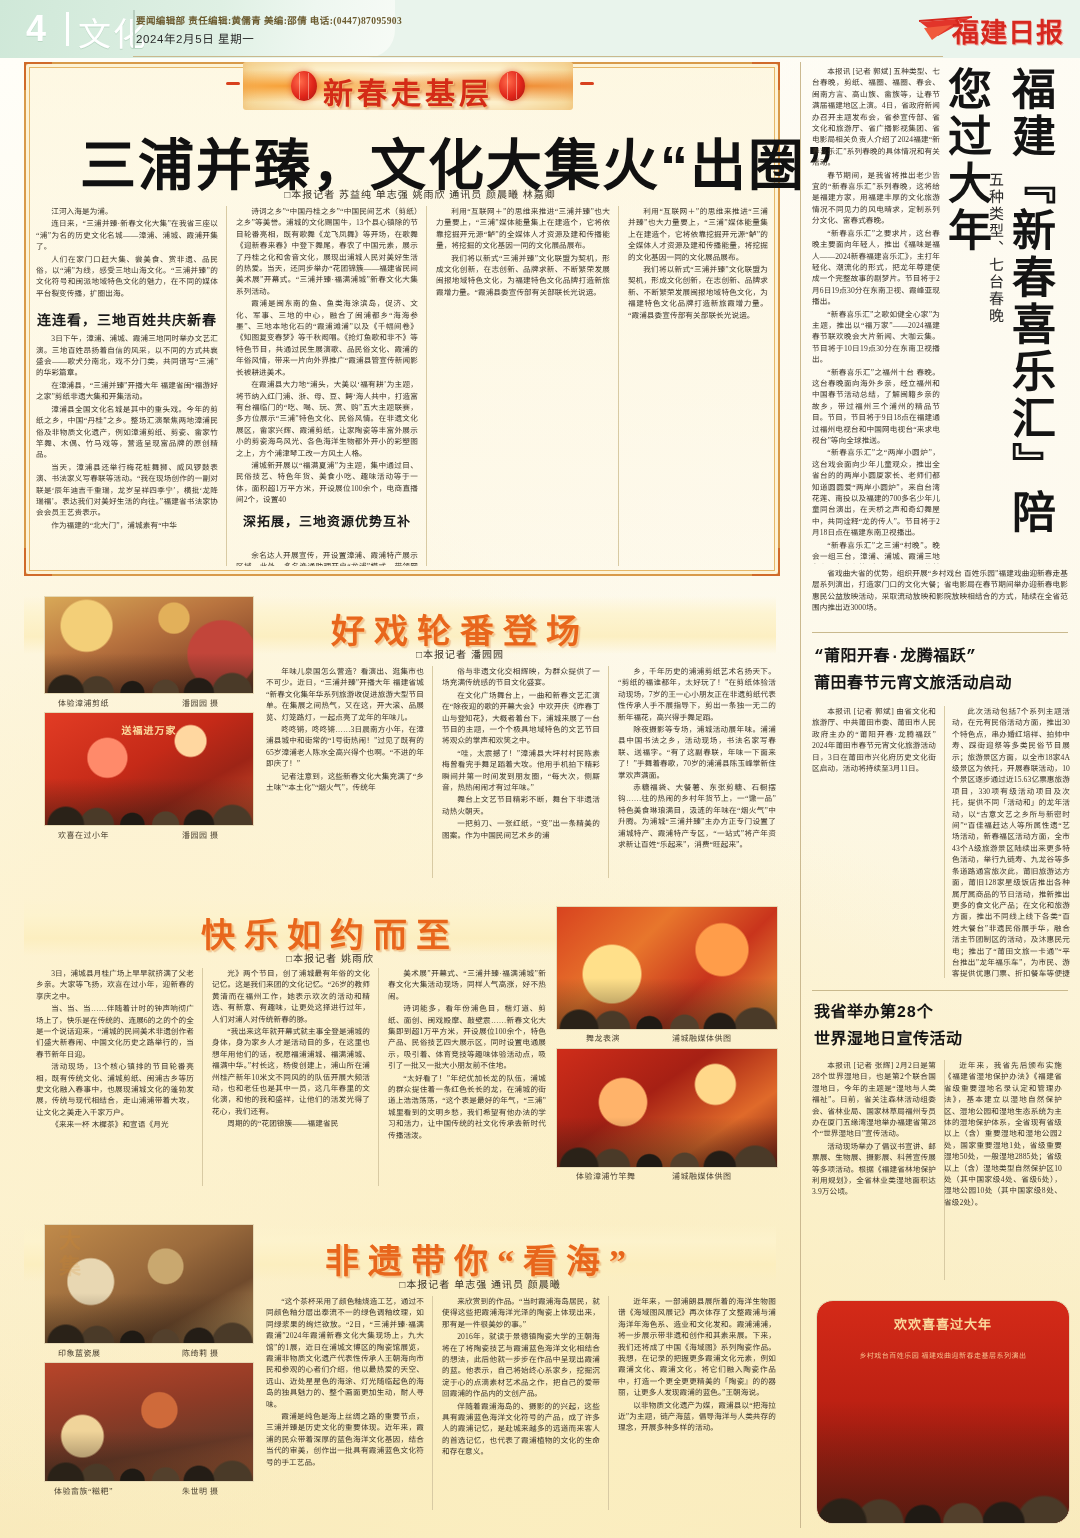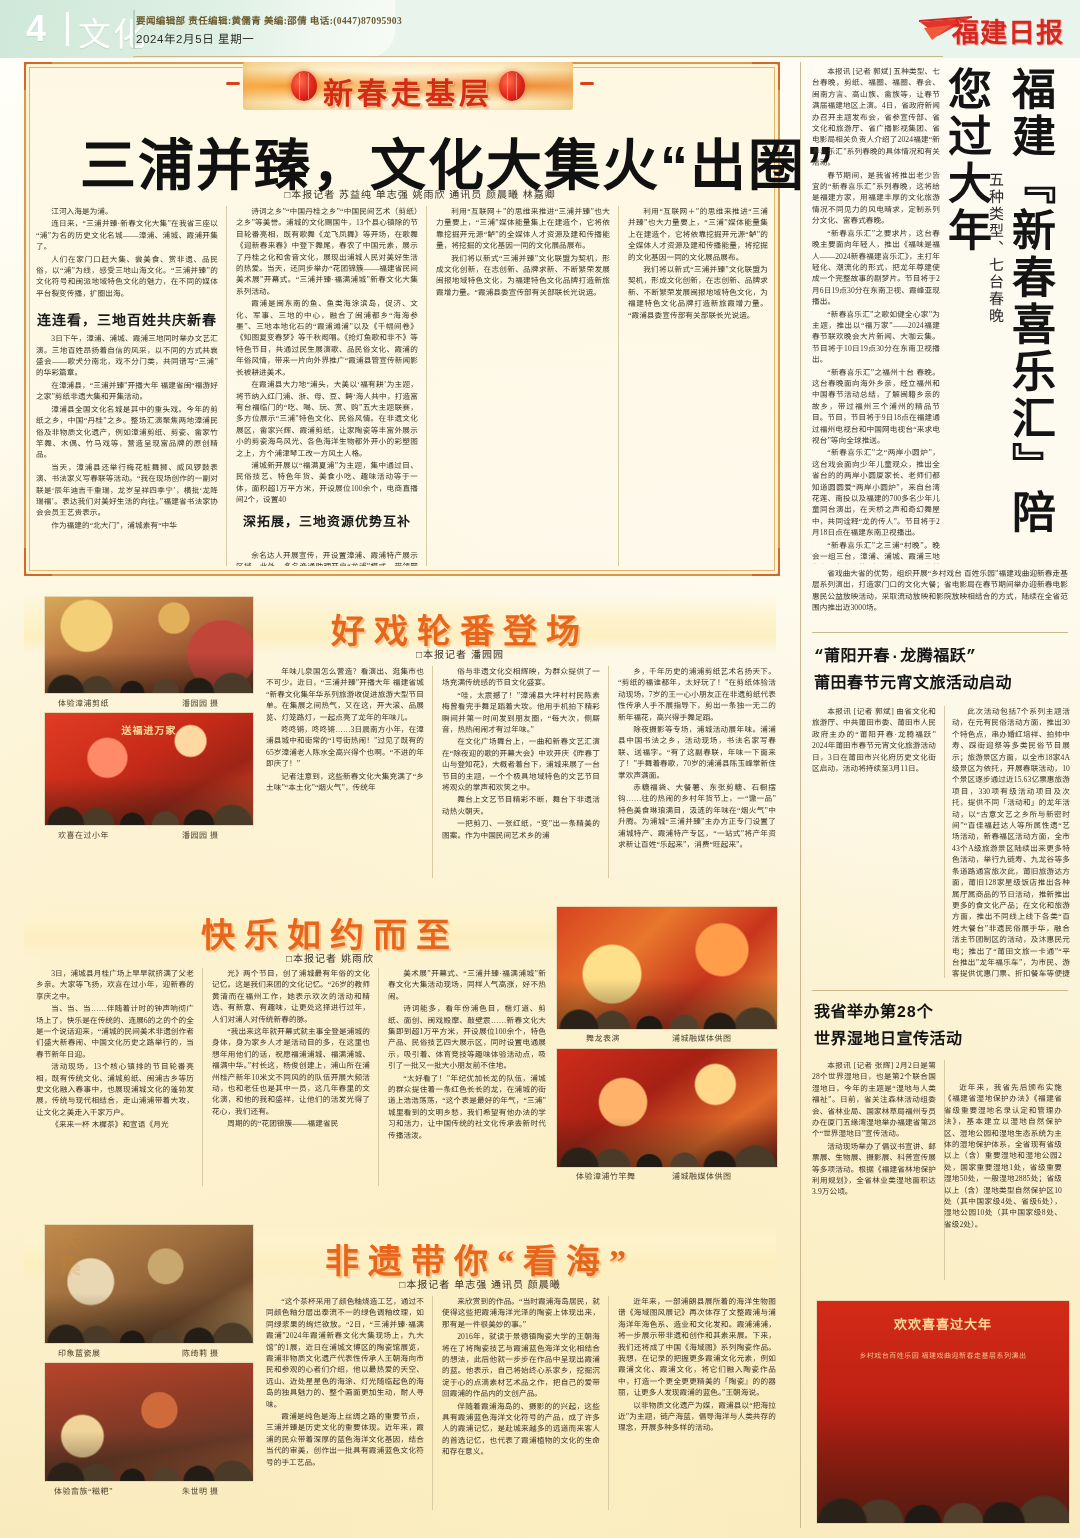--- a/index.html
+++ b/index.html
@@ -356,8 +356,8 @@
   <div class="col" style="left:442px;top:666px;width:158px;height:212px;">
     <div class="body-text" id="s1c2">
         <p>俗与非遗文化交相辉映，为群众提供了一场充满传统感的节目文化盛宴。</p>
+        <p>在文化广场舞台上，一曲和新春文艺汇演在“除夜迎的歌的开幕大会》中欢开庆《昨春丁山与登知花》，大概者着台下，浦城来展了一台节目的主题，一个个极具地域特色的文艺节目将观众的掌声和欢笑之中。</p>
         <p>“哇，太震撼了！”漳浦县大坪村村民陈素梅曾看完手舞足蹈着大攻。他用手机拍下精彩瞬间并第一时间发到朋友圈，“每大次，侧厮音，热热闹闹才有过年味。”</p>
-        <p>在文化广场舞台上，一曲和新春文艺汇演在“除夜迎的歌的开幕大会》中欢开庆《昨春丁山与登知花》，大概者着台下，浦城来展了一台节目的主题，一个个极具地域特色的文艺节目将观众的掌声和欢笑之中。</p>
         <p>舞台上文艺节目精彩不断，舞台下非遗活动热火朝天。</p>
         <p>一把剪刀、一张红纸，“变”出一条精美的图案。作为中国民间艺术乡的浦</p>
       </div>

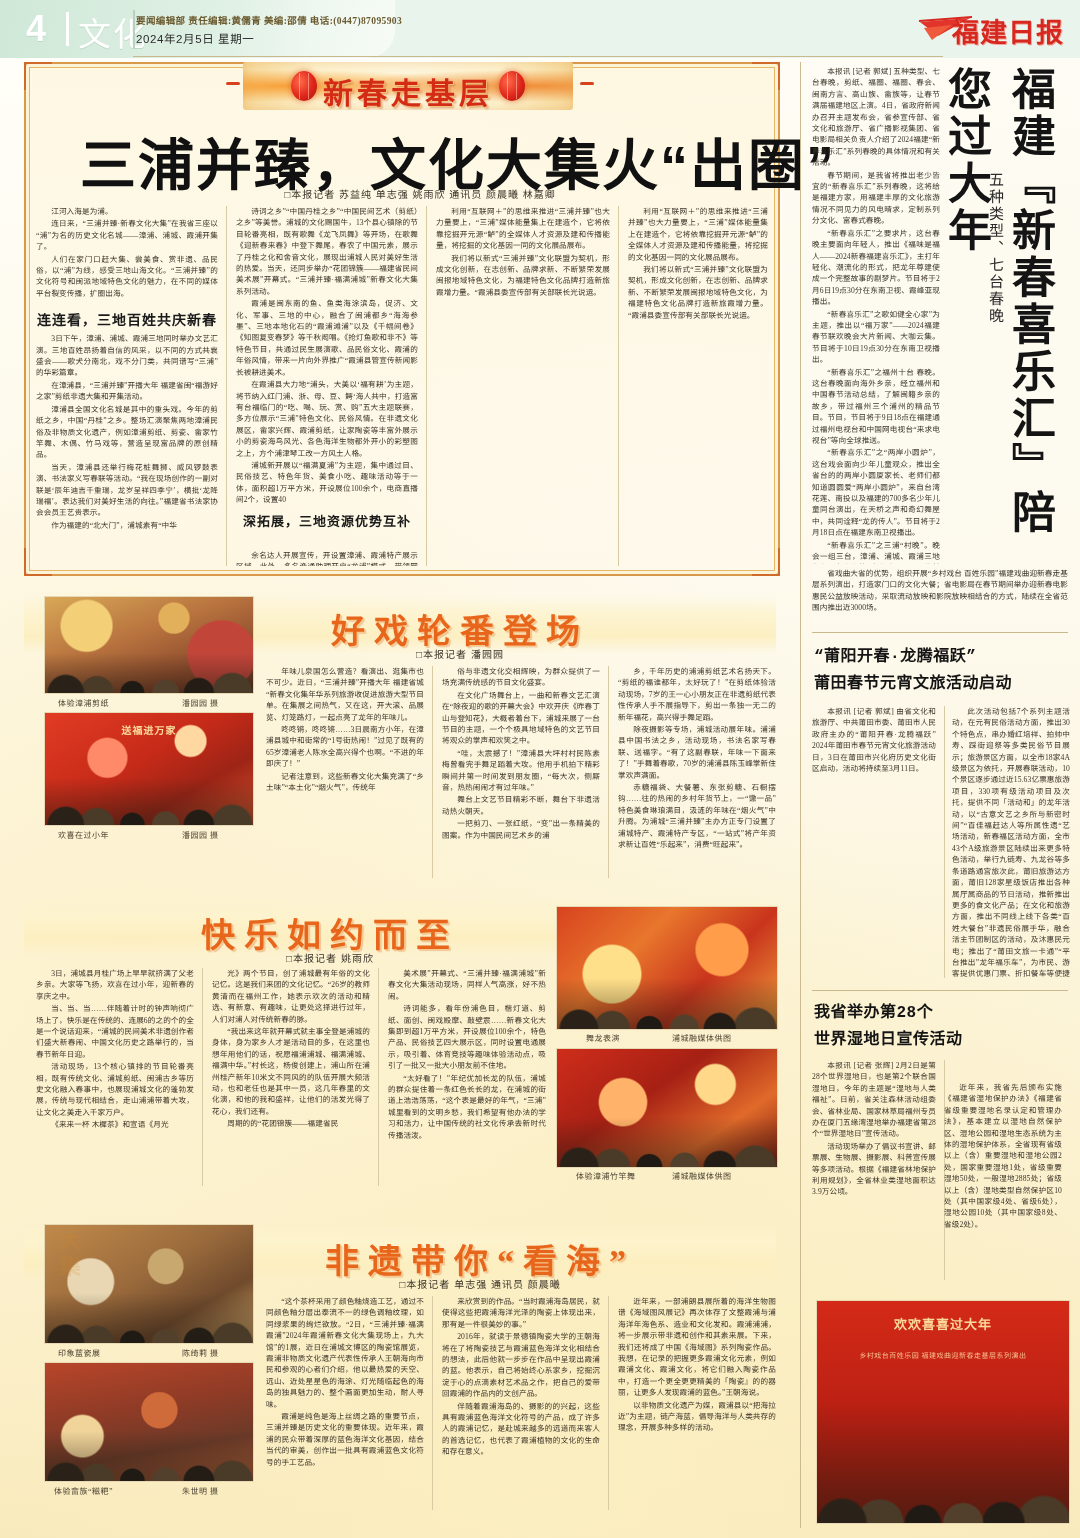--- a/index.html
+++ b/index.html
@@ -505,7 +505,7 @@
       </div>
   </div>
   <div class="col-rule" style="left:944px;top:1060px;height:220px;"></div>
-  <div class="col" style="left:944px;top:1060px;width:118px;height:220px;margin-top:22px;">
+  <div class="col" style="left:944px;top:1060px;width:118px;height:220px;">
     <div class="body-text" id="rc-a3b">
         <p>近年来，我省先后颁布实施《福建省湿地保护办法》《福建省省级重要湿地名录认定和管理办法》，基本建立以湿地自然保护区、湿地公园和湿地生态系统为主体的湿地保护体系，全省现有省级以上（含）重要湿地和湿地公园2处，国家重要湿地1处，省级重要湿地50处，一般湿地2885处；省级以上（含）湿地类型自然保护区10处（其中国家级4处、省级6处），湿地公园10处（其中国家级8处、省级2处）。</p>
       </div>

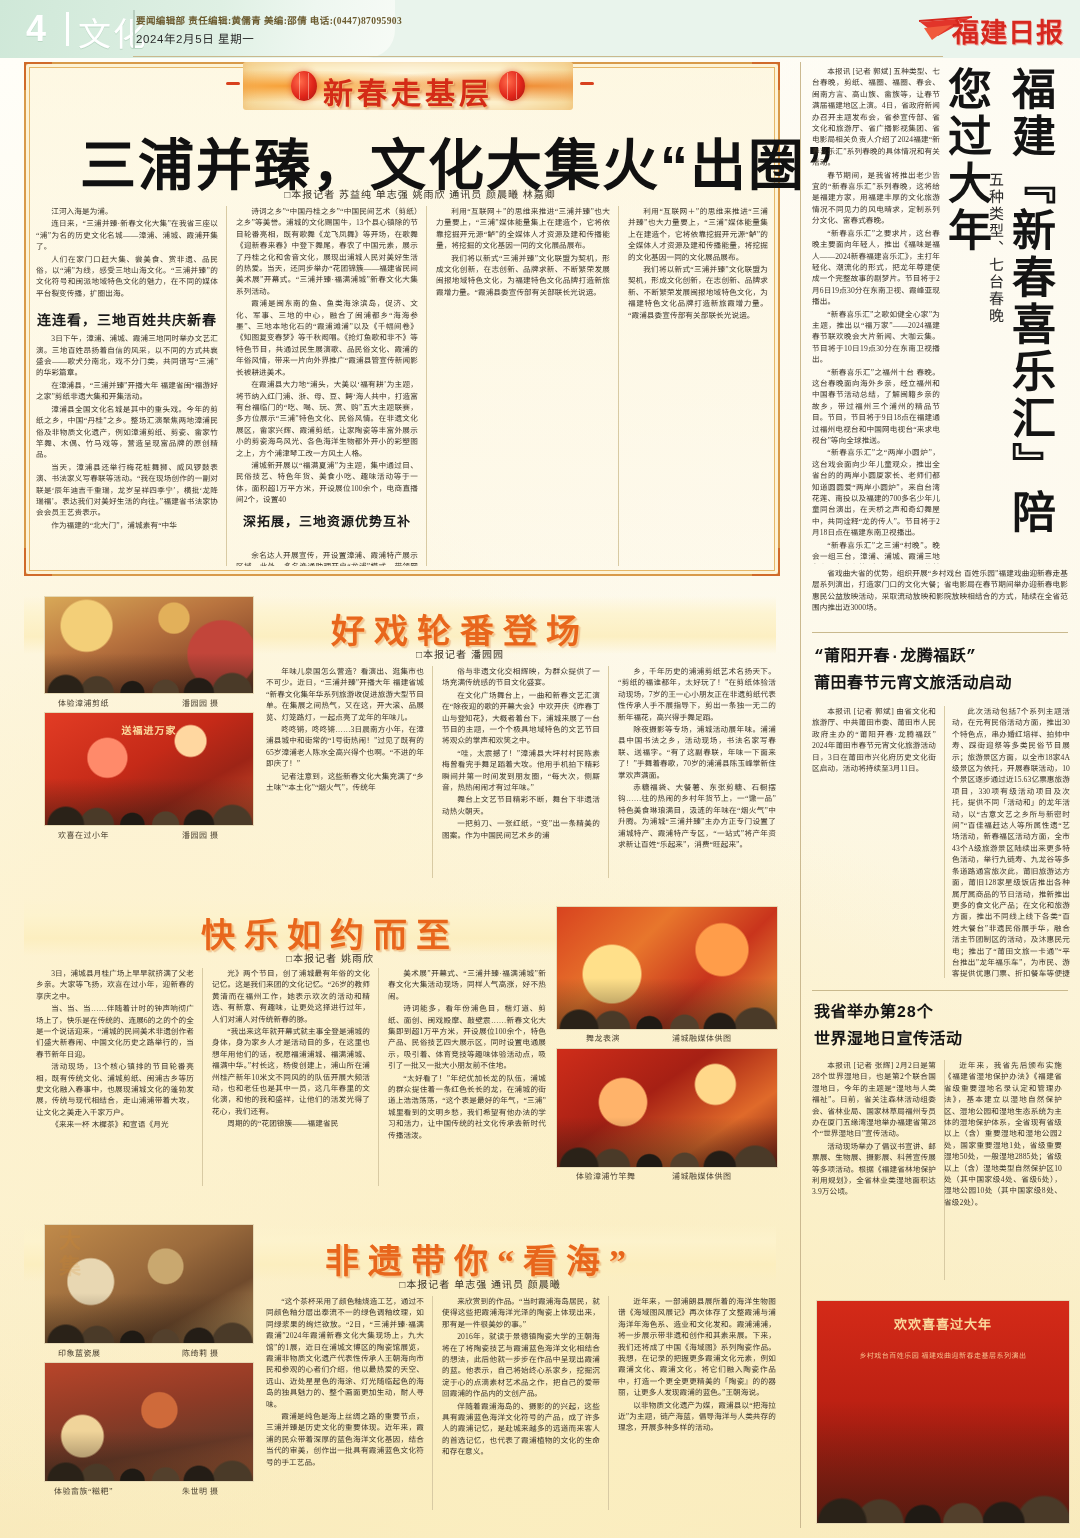--- a/index.html
+++ b/index.html
@@ -511,7 +511,7 @@
       </div>
   </div>
 
-  <div class="photo ph-banner" style="left:816px;top:1300px;width:252px;height:222px;">
+  <div class="photo ph-banner" style="left:816px;top:1300px;width:252px;height:222px;border-radius:17px;">
     <div class="ph-title" style="top:6%;font-size:13px;">欢欢喜喜过大年</div>
     <div class="ph-sub" style="top:22%;">乡村戏台百姓乐园 福建戏曲迎新春走基层系列演出</div>
     <div class="ph-people" style="height:55%;"></div>

